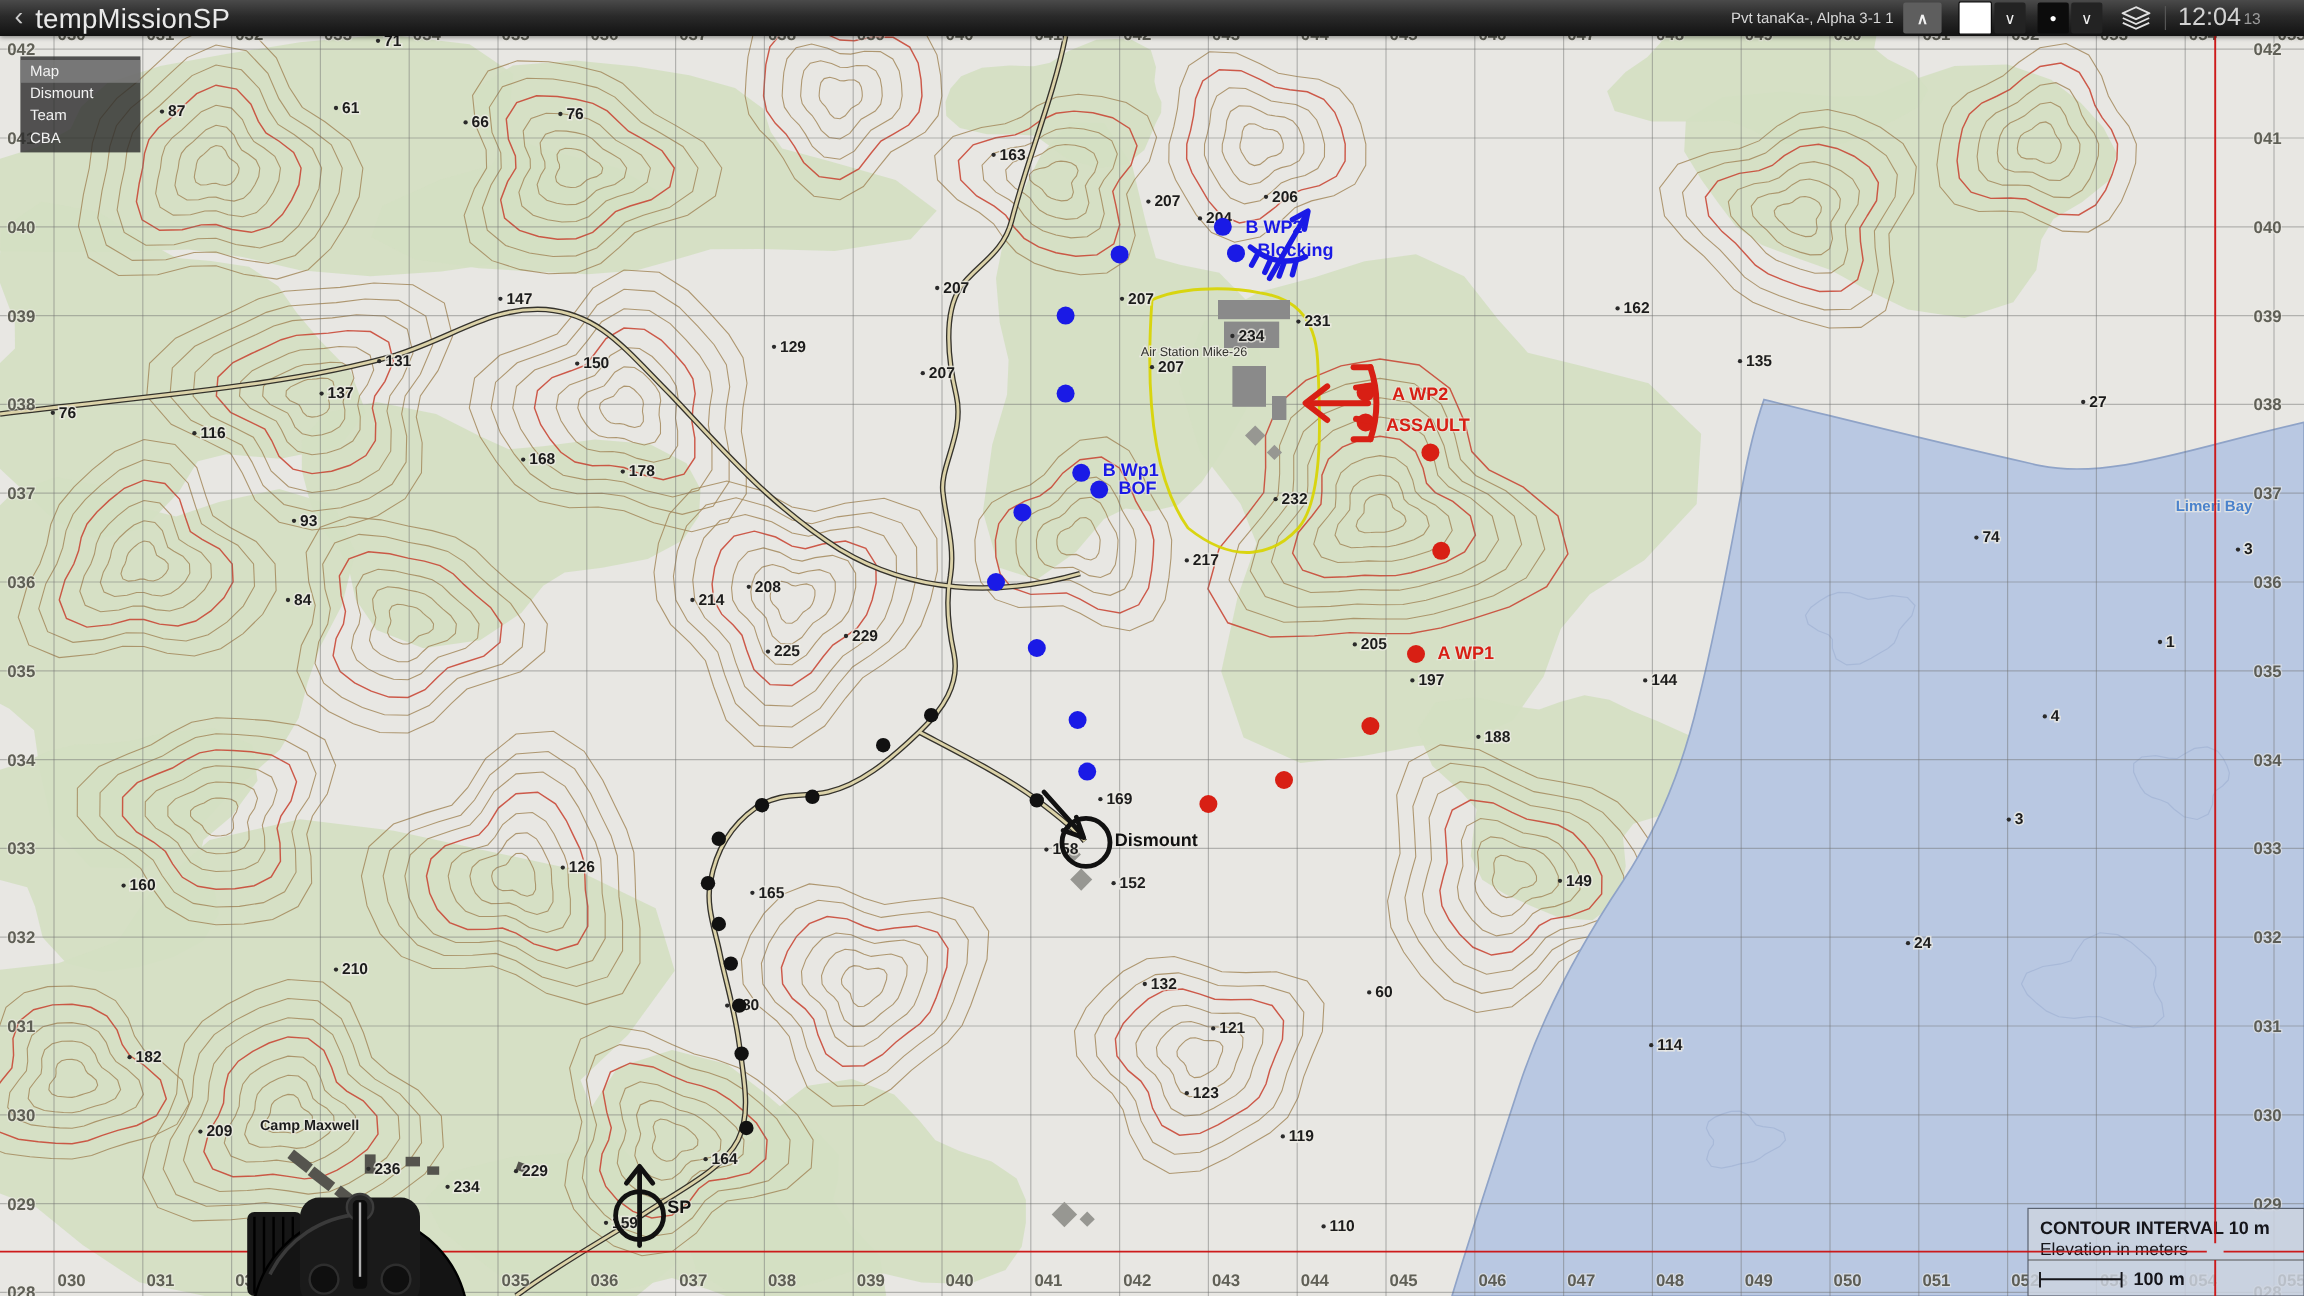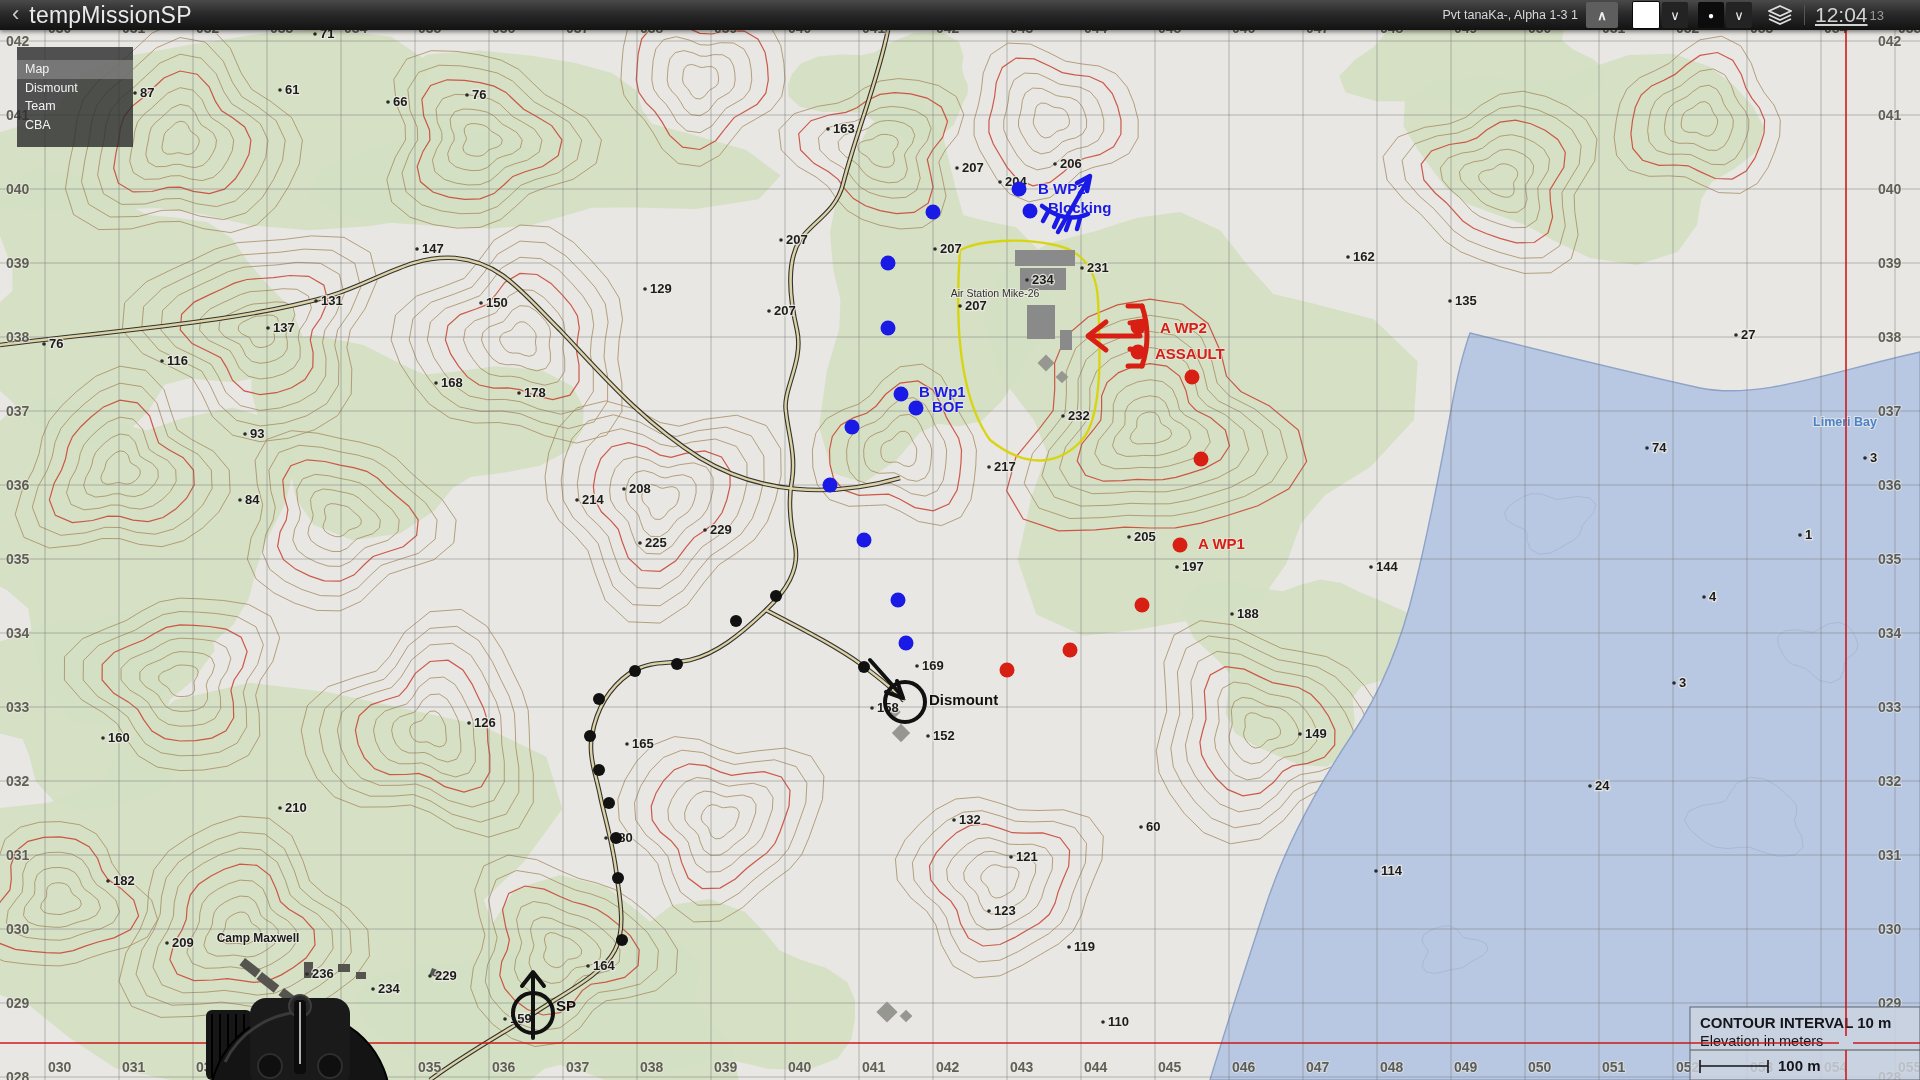--- a/index.html
+++ b/index.html
@@ -599,7 +599,7 @@
     <span class="back">‹</span>
     <span class="title">tempMissionSP</span>
     <div class="tb-right">
-      <span class="player">Pvt tanaKa-, Alpha 1-3 1</span>
+      <span class="player">Pvt tanaKa-, Alpha 3-1 1</span>
       <div class="chip collapse-btn">∧</div>
       <div class="chip swatch-white"></div>
       <div class="chip ddbtn">∨</div>

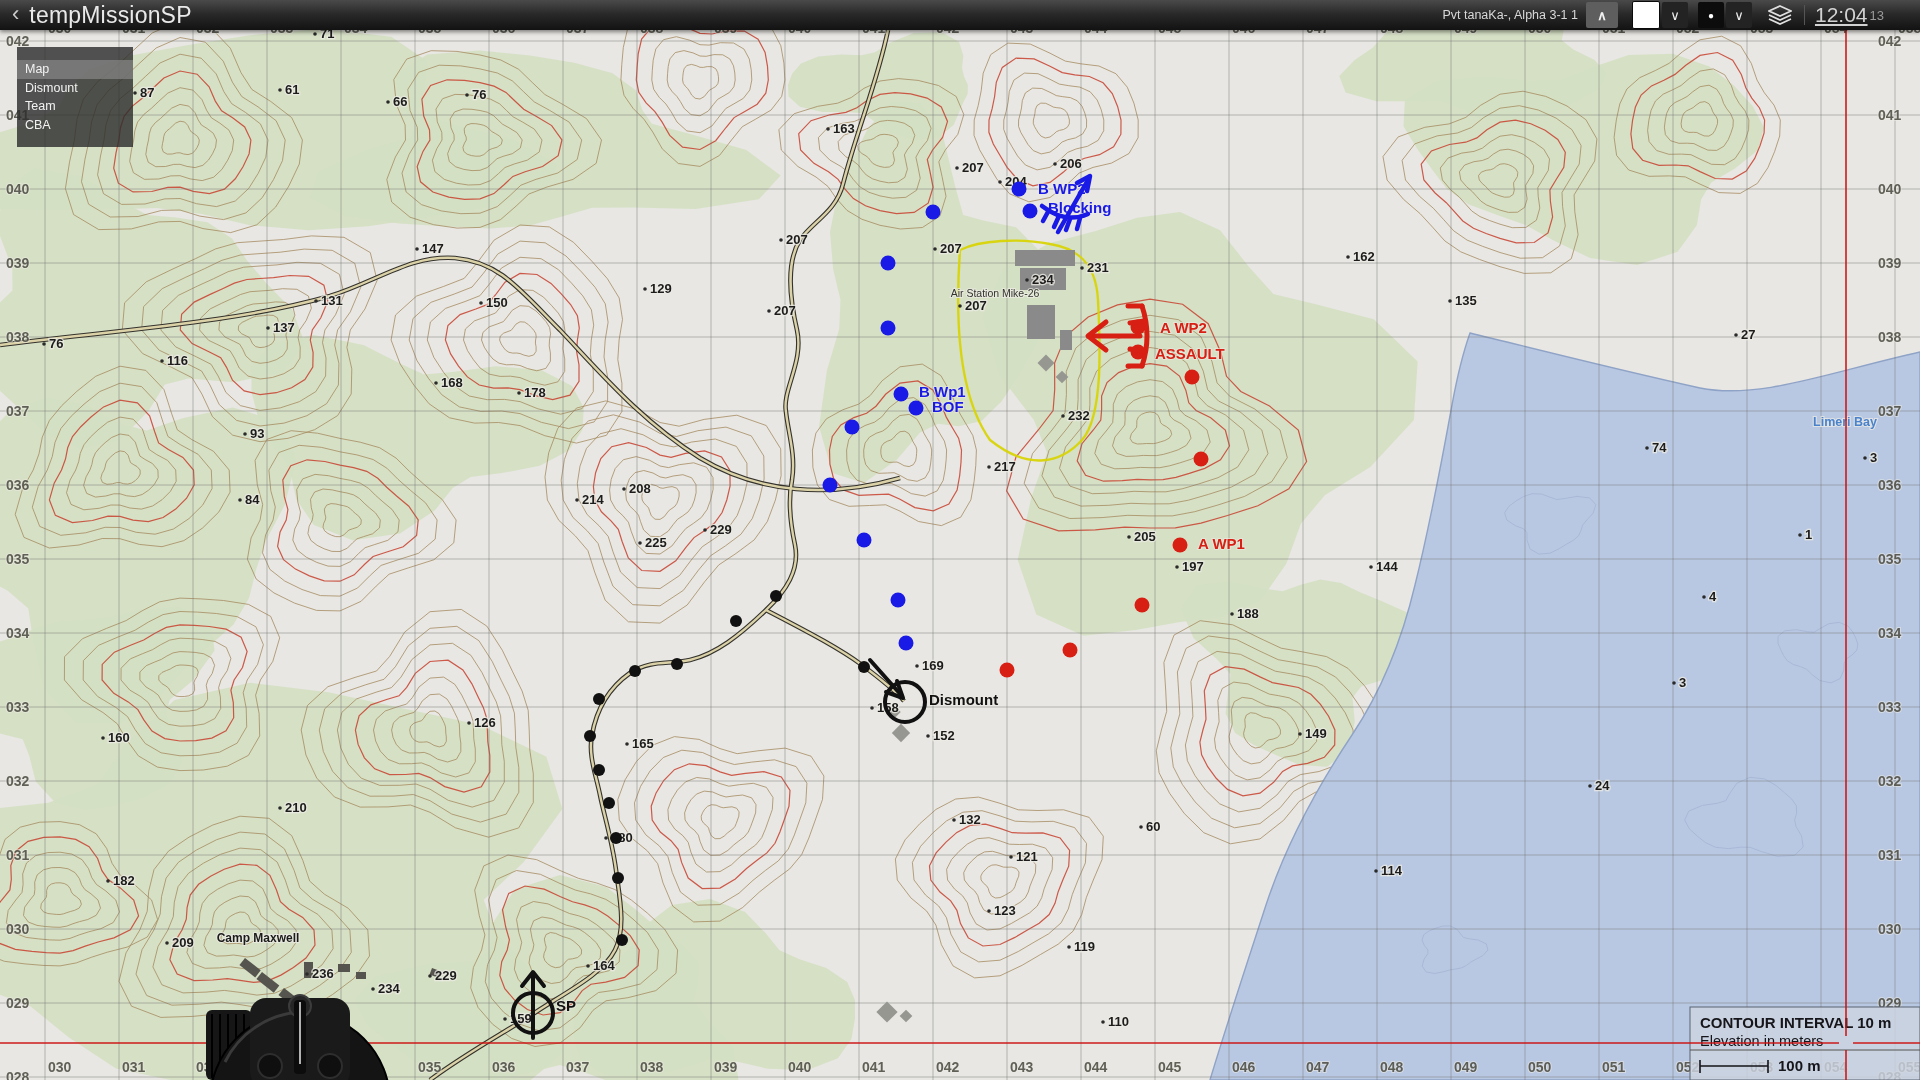--- a/index.html
+++ b/index.html
@@ -22,7 +22,7 @@
   .swatch-dot{width:26px;background:#0c0c0c;color:#ffffff;font-size:10px;}
   .layers{margin:0 12px 0 6px;display:flex;align-items:center;}
   .tb-divider{width:1px;height:20px;background:#555;margin-right:10px;}
-  .time{color:#d2d2d2;font-size:21px;text-decoration:underline;}
+  .time{color:#d2d2d2;font-size:21px;}
   .secs{color:#9a9a9a;font-size:13px;margin-left:2px;}
   
   #menu{position:absolute;left:17px;top:47px;width:116px;z-index:9;

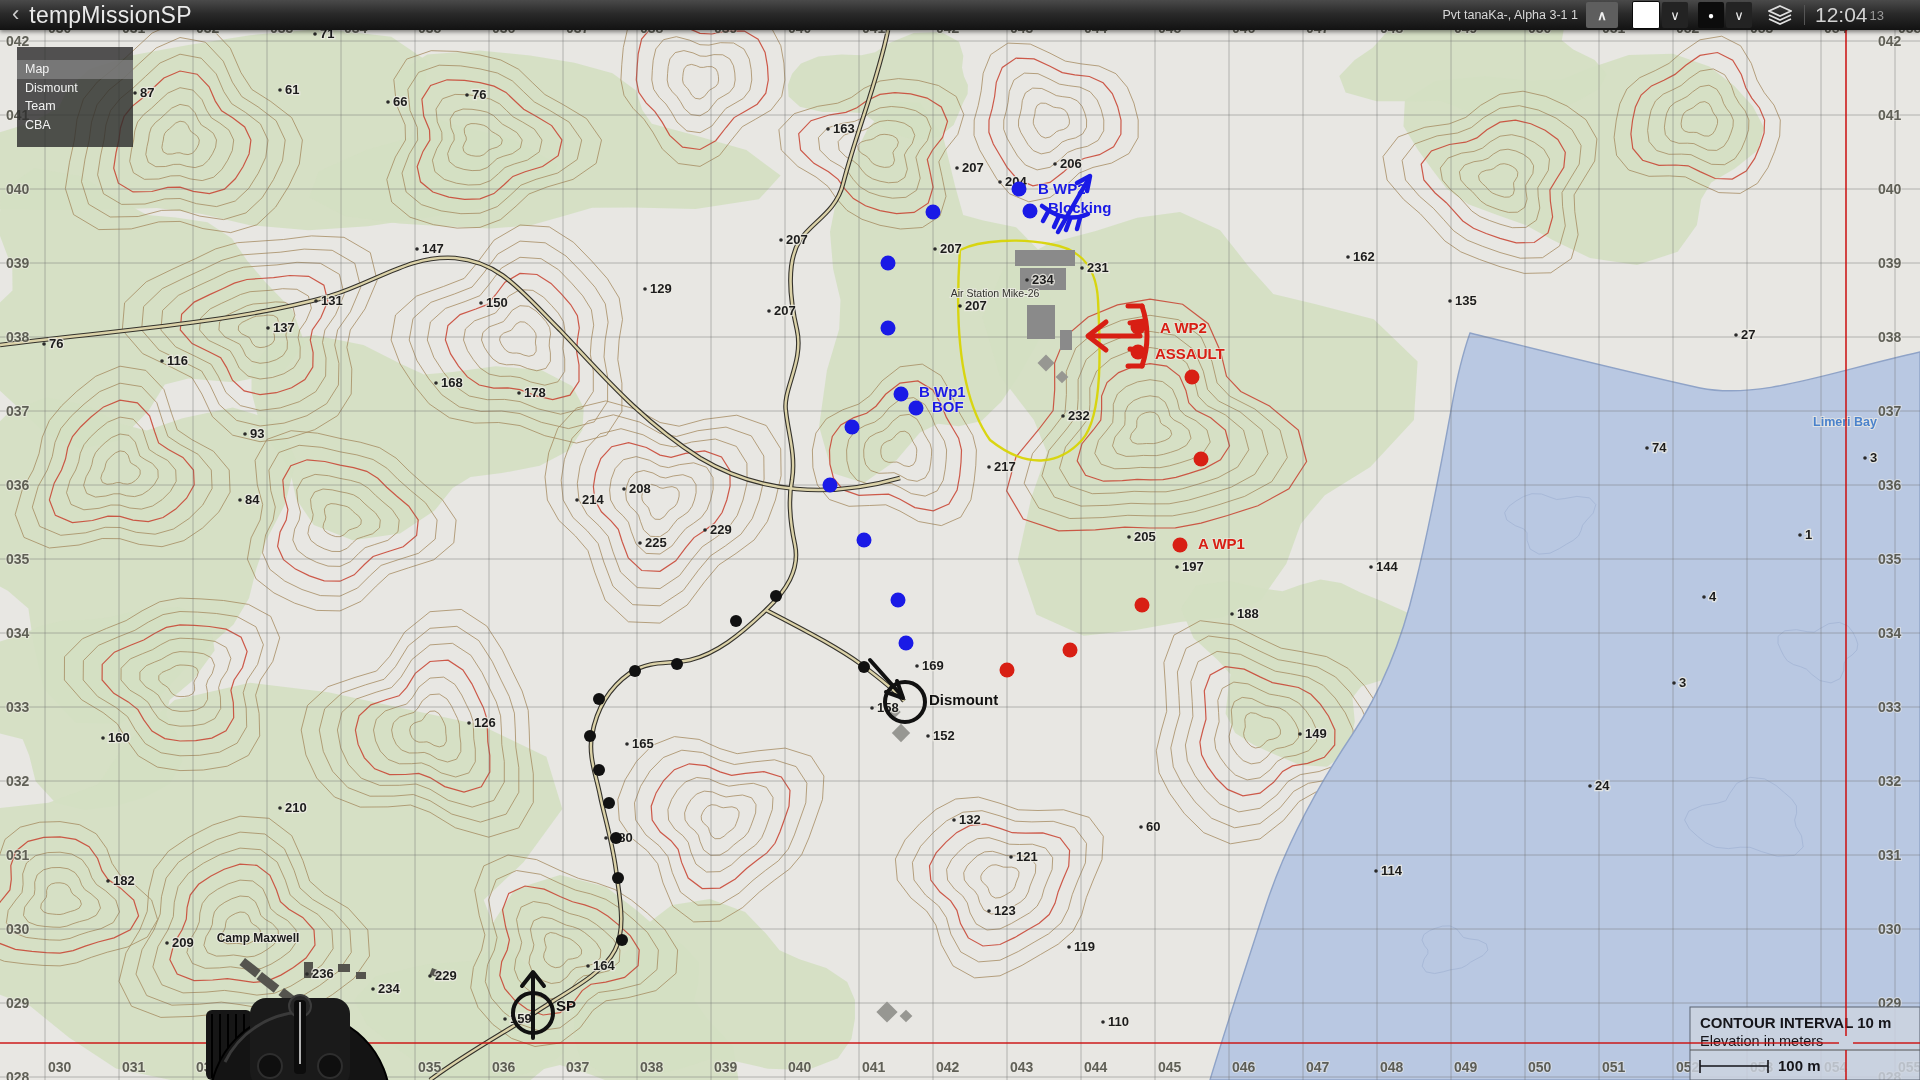--- a/index.html
+++ b/index.html
@@ -25,8 +25,8 @@
   .time{color:#d2d2d2;font-size:21px;}
   .secs{color:#9a9a9a;font-size:13px;margin-left:2px;}
   
-  #menu{position:absolute;left:17px;top:47px;width:116px;z-index:9;
-        background:rgba(42,42,42,.80);padding:13px 0;}
+  #menu{position:absolute;left:17px;top:47px;width:100px;z-index:9;
+        background:rgba(42,42,42,.80);padding:3px 0;}
   .menu-item{color:#f2f2f2;font-size:12.5px;line-height:16.5px;padding:1px 8px;cursor:default;}
   .menu-item.active{background:rgba(140,140,140,.65);}
 </style>

